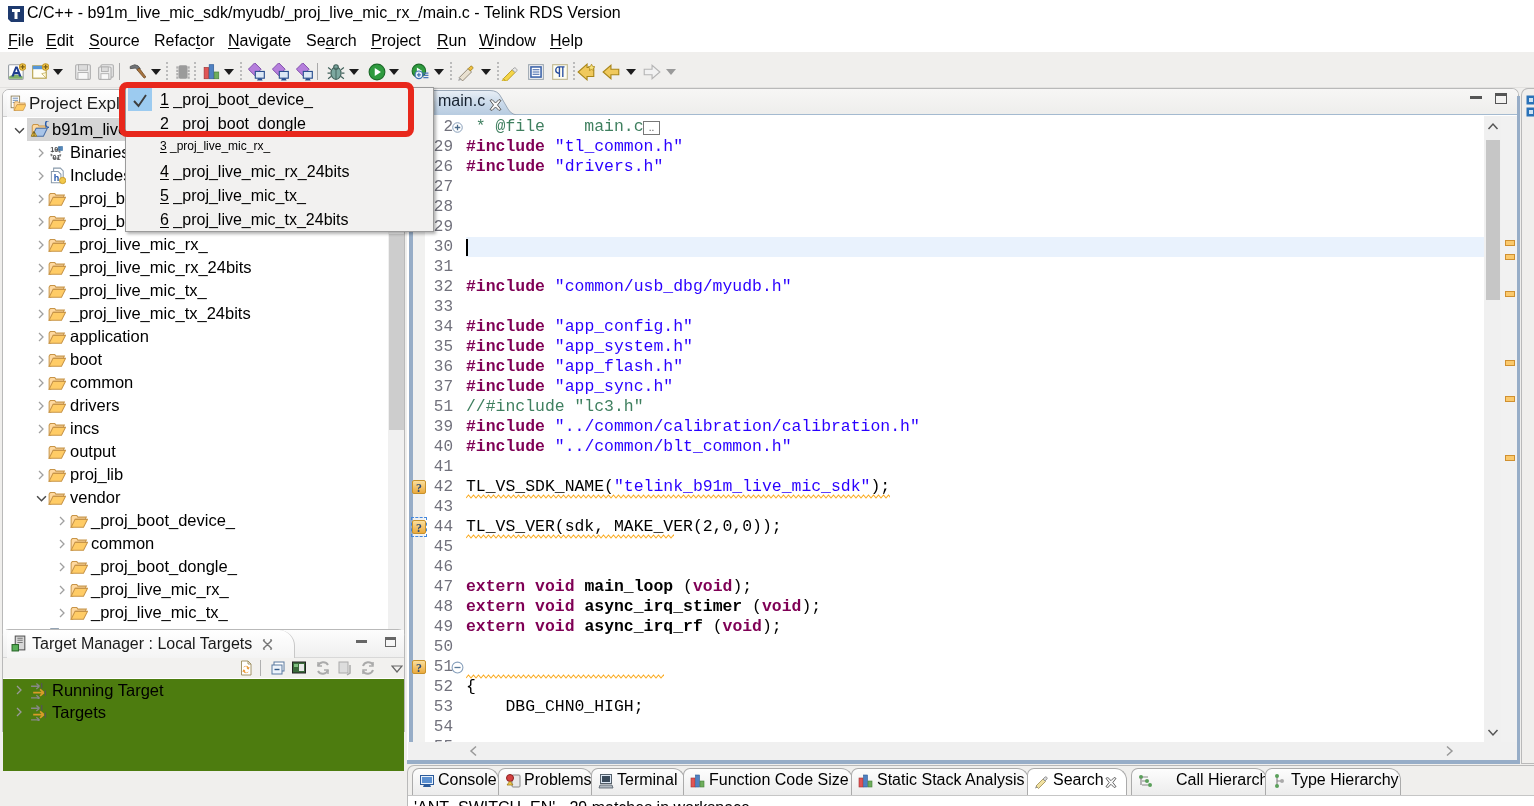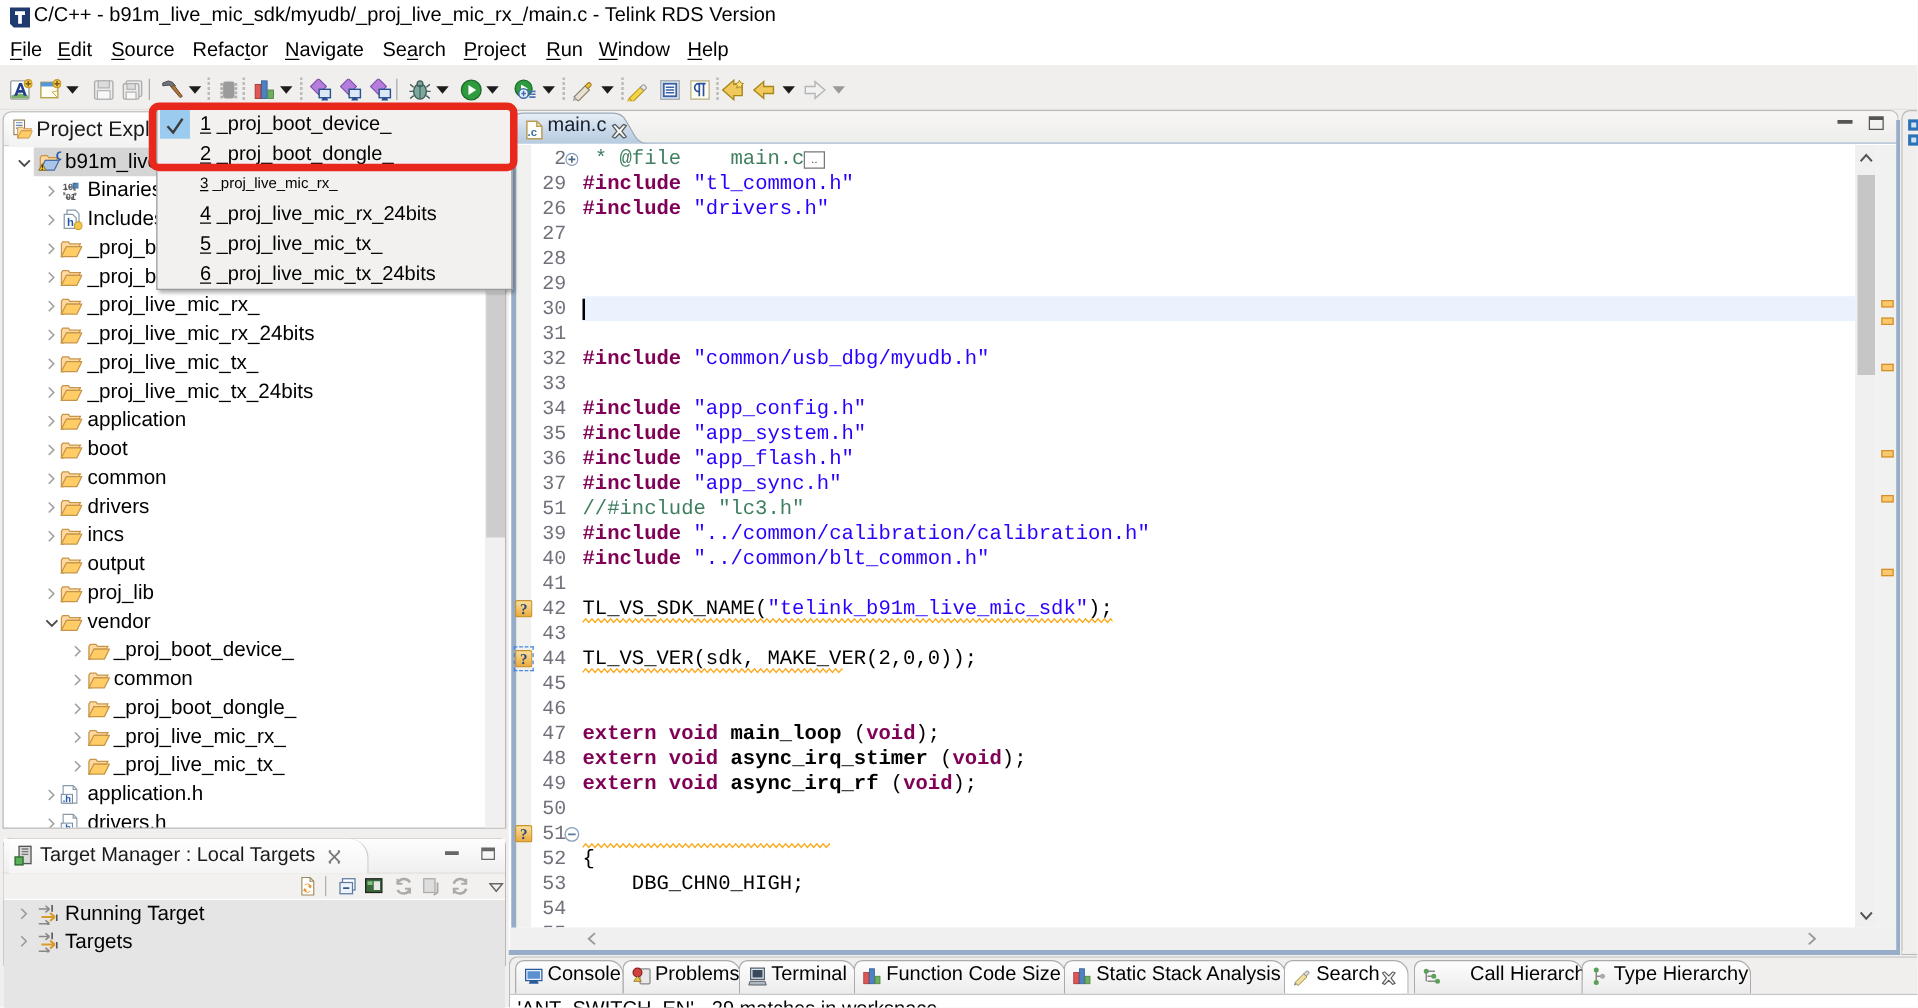--- a/index.html
+++ b/index.html
@@ -710,7 +710,7 @@
   <div class="abs" style="left:6px;top:33px;font-size:16px;color:#000">'ANT_SWITCH_EN' - 29 matches in workspace</div>
 </div>
 
-<div class="abs" style="left:125px;top:87px;width:285px;height:145px;background:#f2f1f0;border:1px solid #9b9b9b;box-shadow:2px 2px 3px rgba(0,0,0,0.3)">
+<div class="abs" style="left:125px;top:87px;width:309px;height:145px;background:#f2f1f0;border:1px solid #9b9b9b;box-shadow:2px 2px 3px rgba(0,0,0,0.3)">
   <div class="abs" style="left:2px;top:0px;width:24px;height:23px;background:#9ccbf0"></div>
   <svg class="abs" style="left:6px;top:5px" width="16" height="15" viewBox="0 0 16 14">
       <path d="M2 7.5 l4.5 5 L14 1.5" stroke="#3d3d3d" stroke-width="1.9" fill="none"></path>

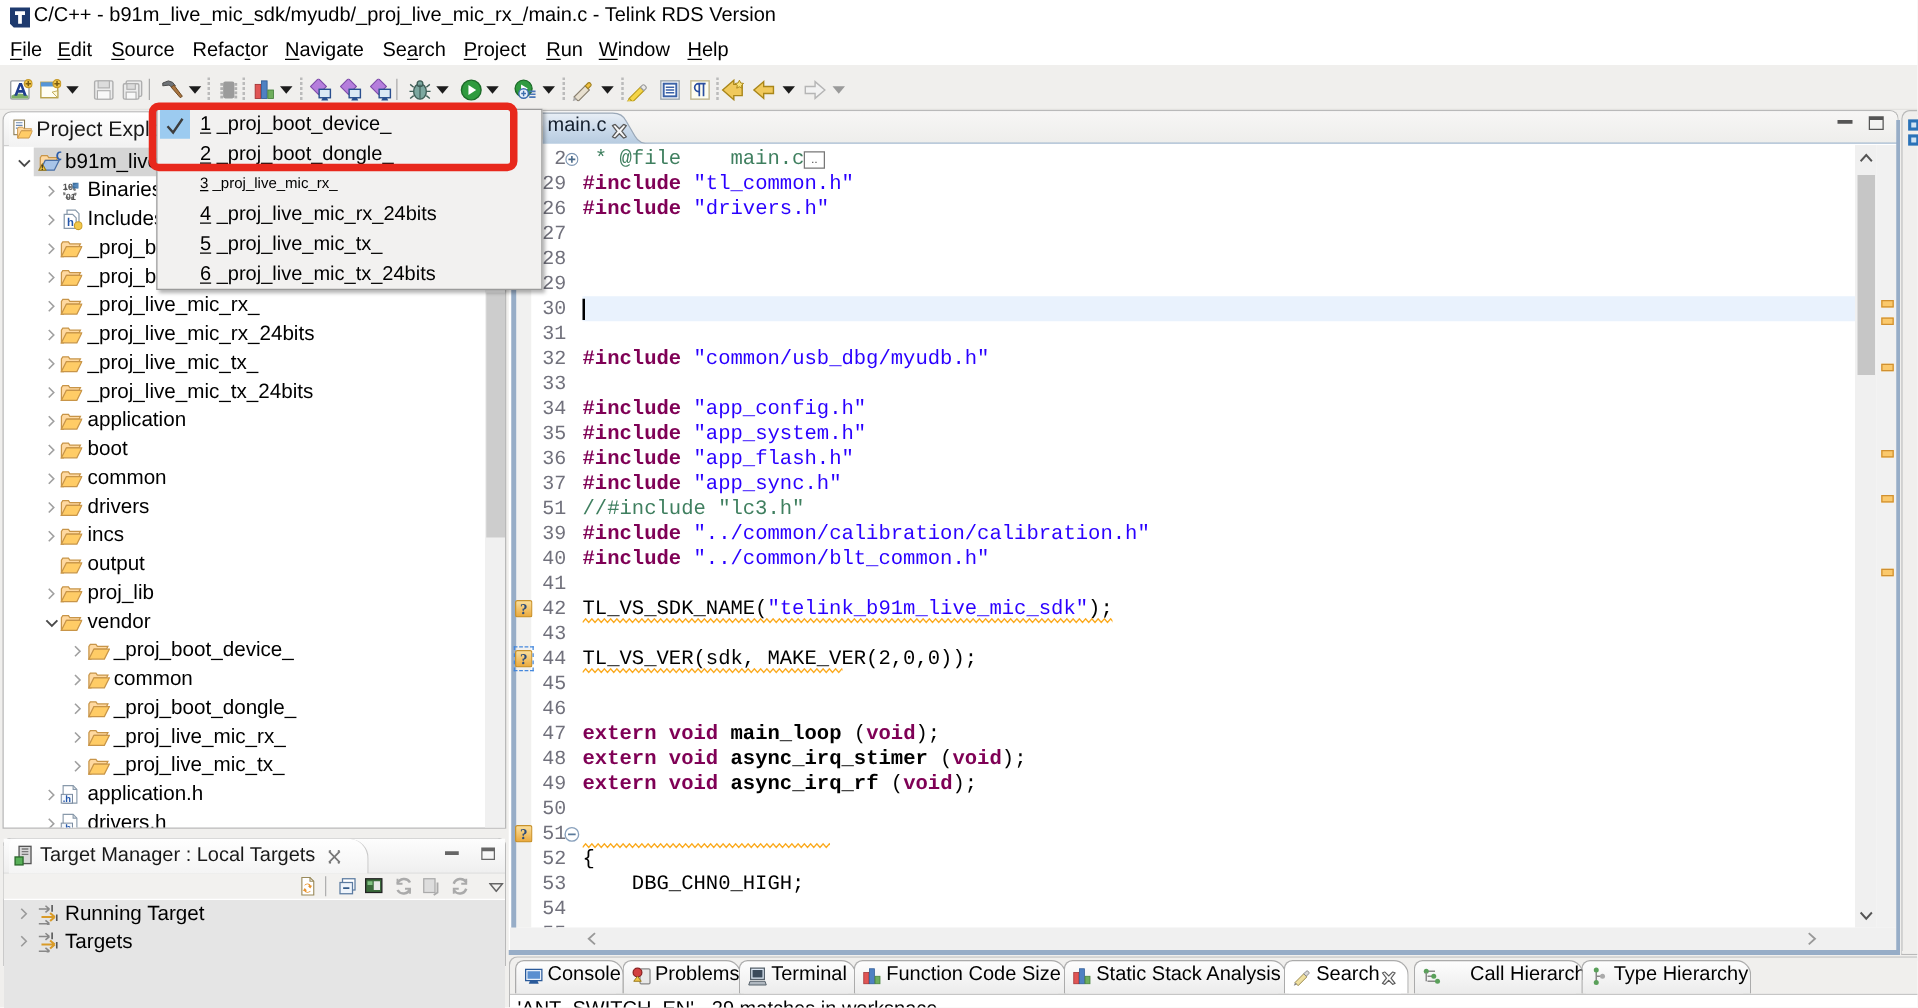--- a/index.html
+++ b/index.html
@@ -406,7 +406,7 @@
 
 </div>
 
-<div class="abs panel" style="left:2px; top:670px; width:403px; height:103px; border-bottom:none">
+<div class="abs panel" style="left:2px; top:629px; width:403px; height:103px; border-bottom:none">
   <div class="abs" style="left:0;top:0;width:100%;height:28px;background:linear-gradient(#fdfdfd,#efefef);border-bottom:1px solid #d8d8d8"></div>
   <div class="abs" style="left:4px;top:0;width:288px;height:28px;background:linear-gradient(#ffffff,#f4f4f4);border-right:1px solid #c8c8c8;border-radius:6px 16px 0 0"></div>
   <svg class="abs" style="left:8px;top:5px" width="17" height="17" viewBox="0 0 16 16">

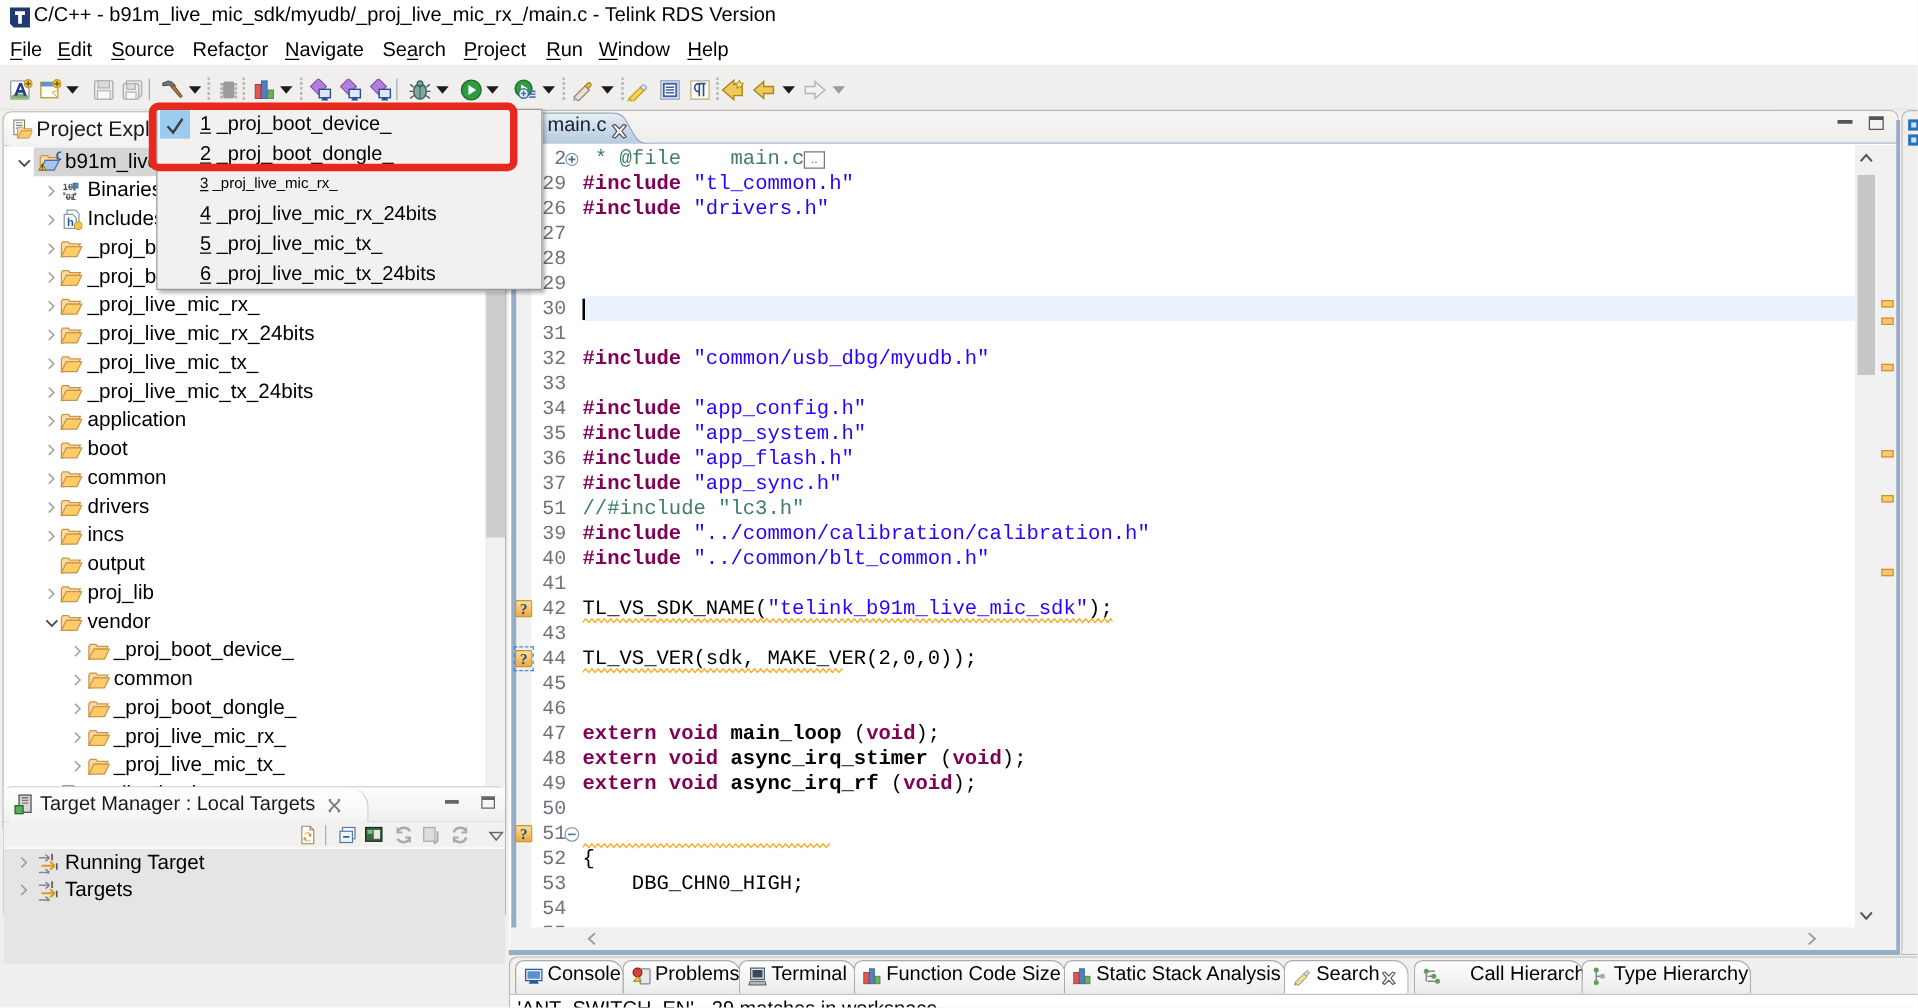--- a/index.html
+++ b/index.html
@@ -456,7 +456,7 @@
     </svg>
 
   <svg class="abs chev" style="left:11px;top:721px;position:fixed" width="0" height="0"></svg>
-  <div class="abs" style="left:0;top:49px;width:100%;height:92px;background:#e5e5e5">
+  <div class="abs" style="left:0;top:49px;width:100%;height:92px;background:#4d7c0f">
     <svg class="abs" style="left:11px;top:6px" width="10" height="10" viewBox="0 0 10 10">
         <path d="M3 1 l4 4 -4 4" stroke="#9a9a9a" stroke-width="1.3" fill="none"></path>
       </svg>

